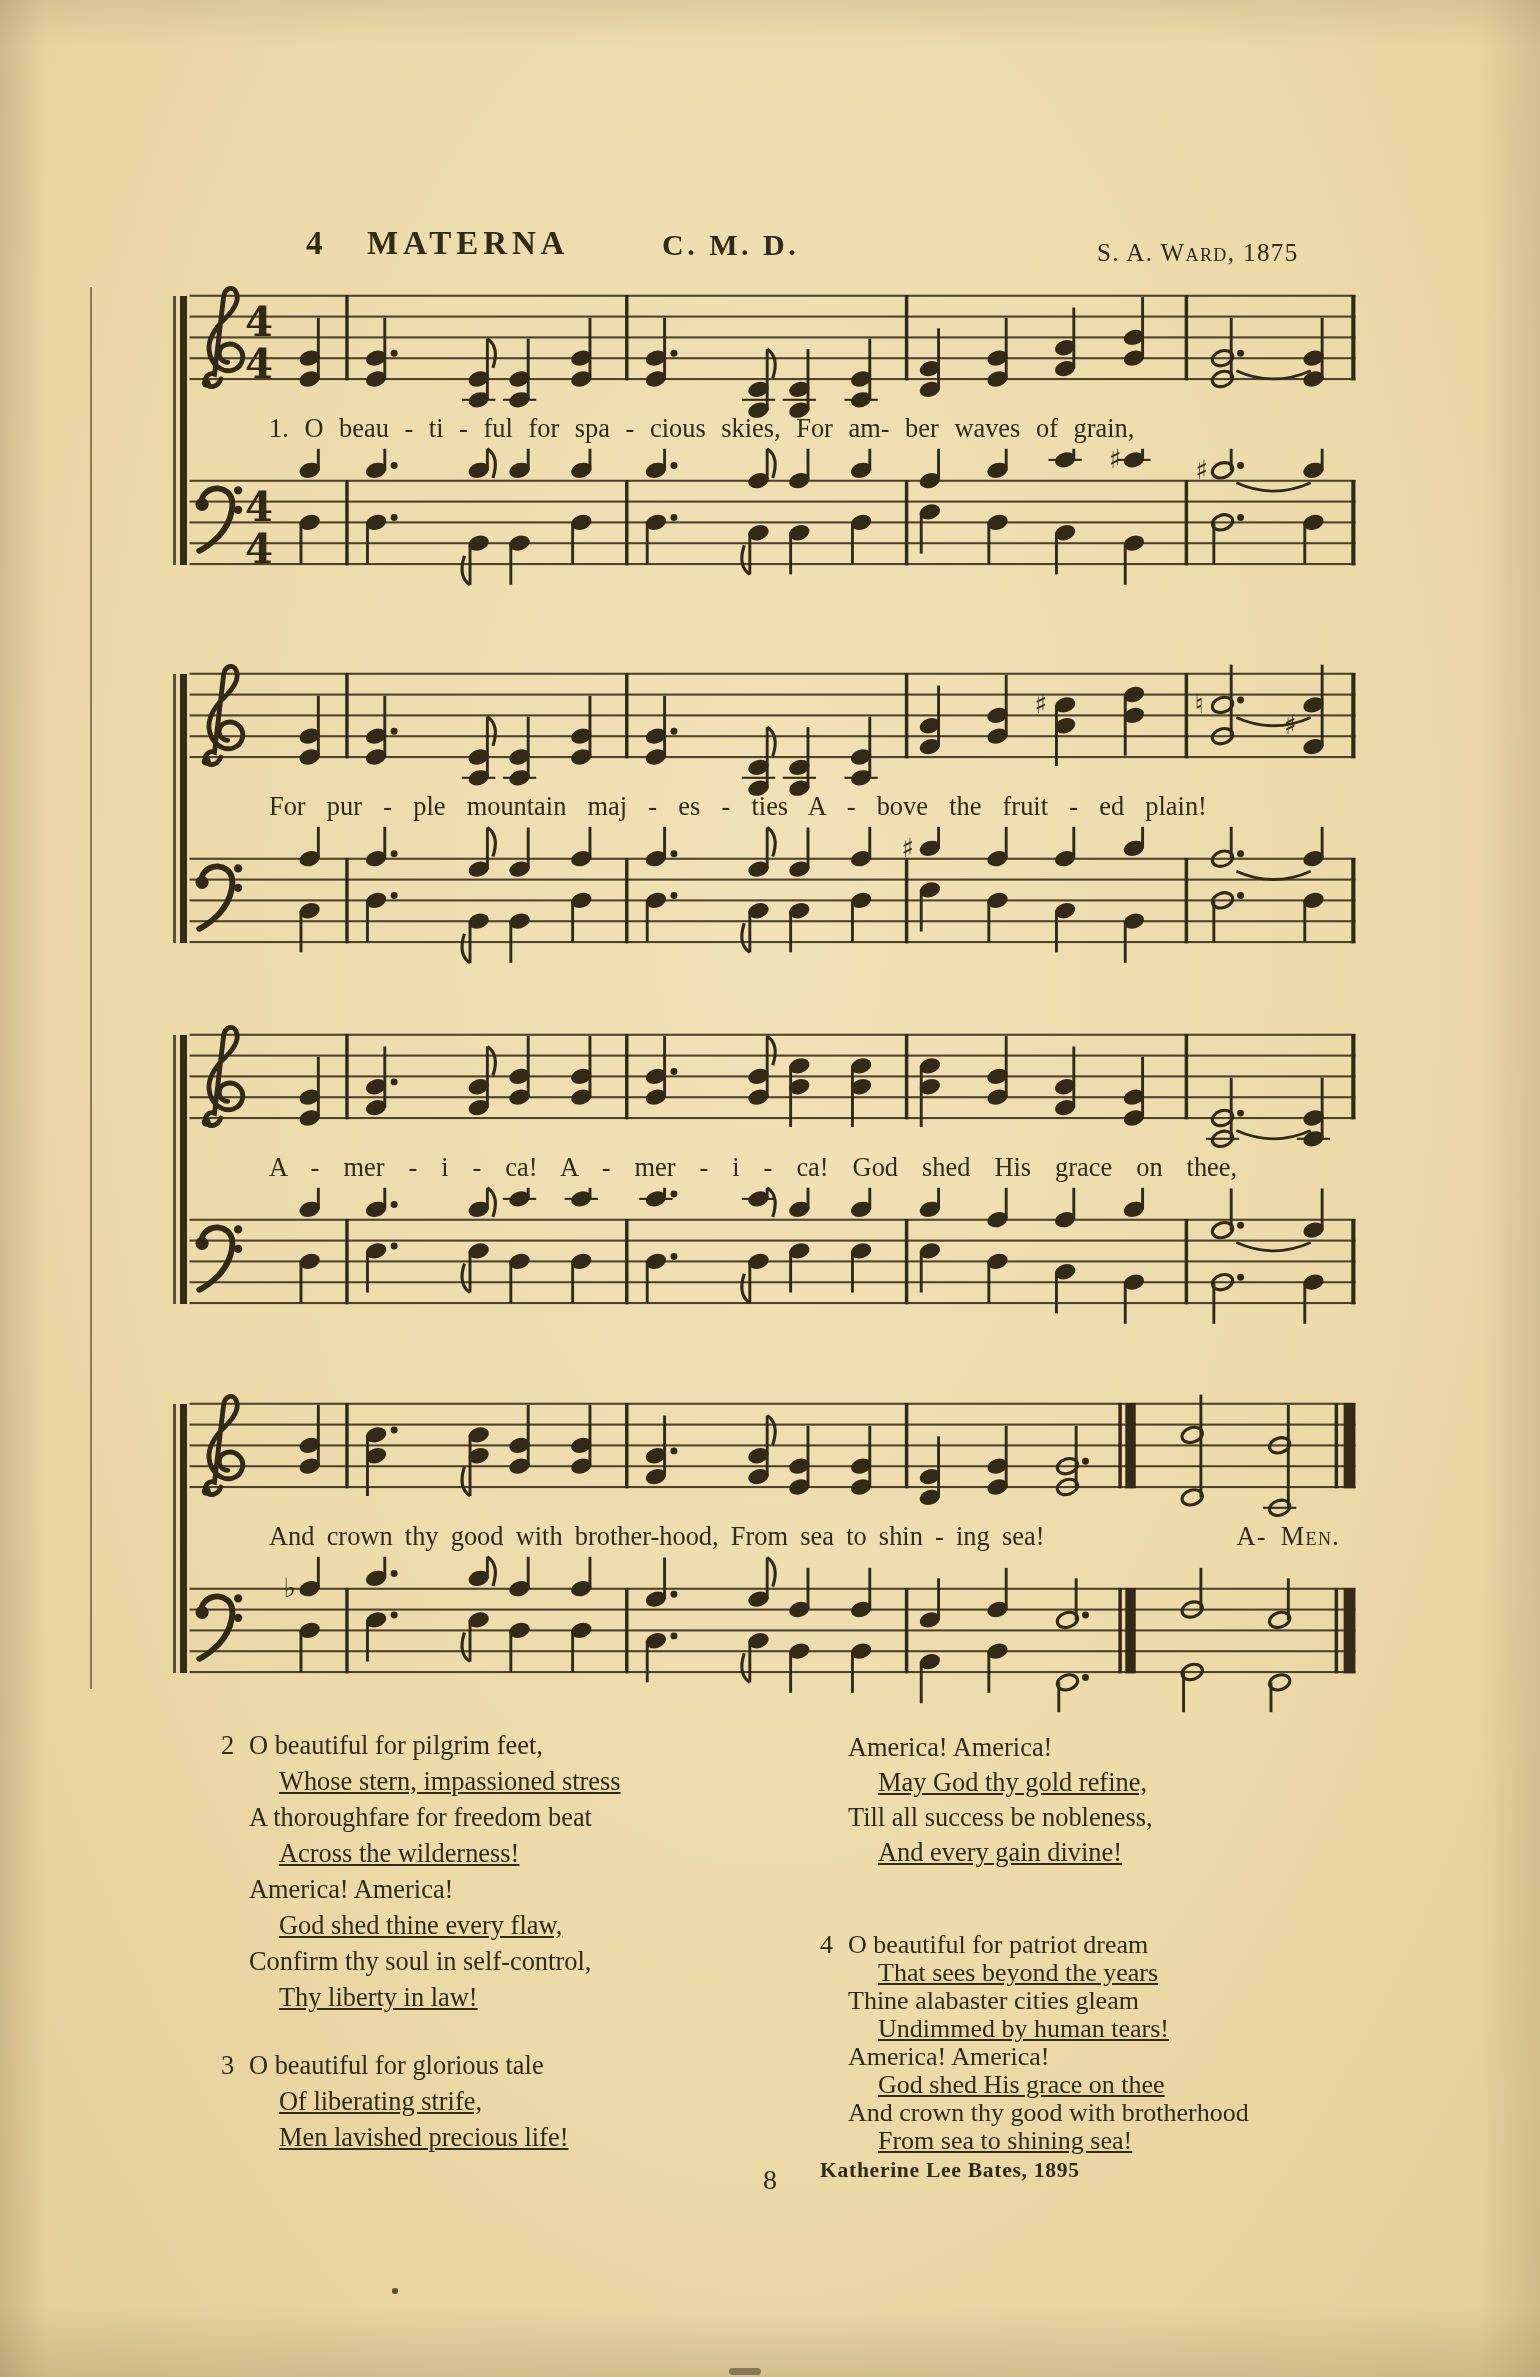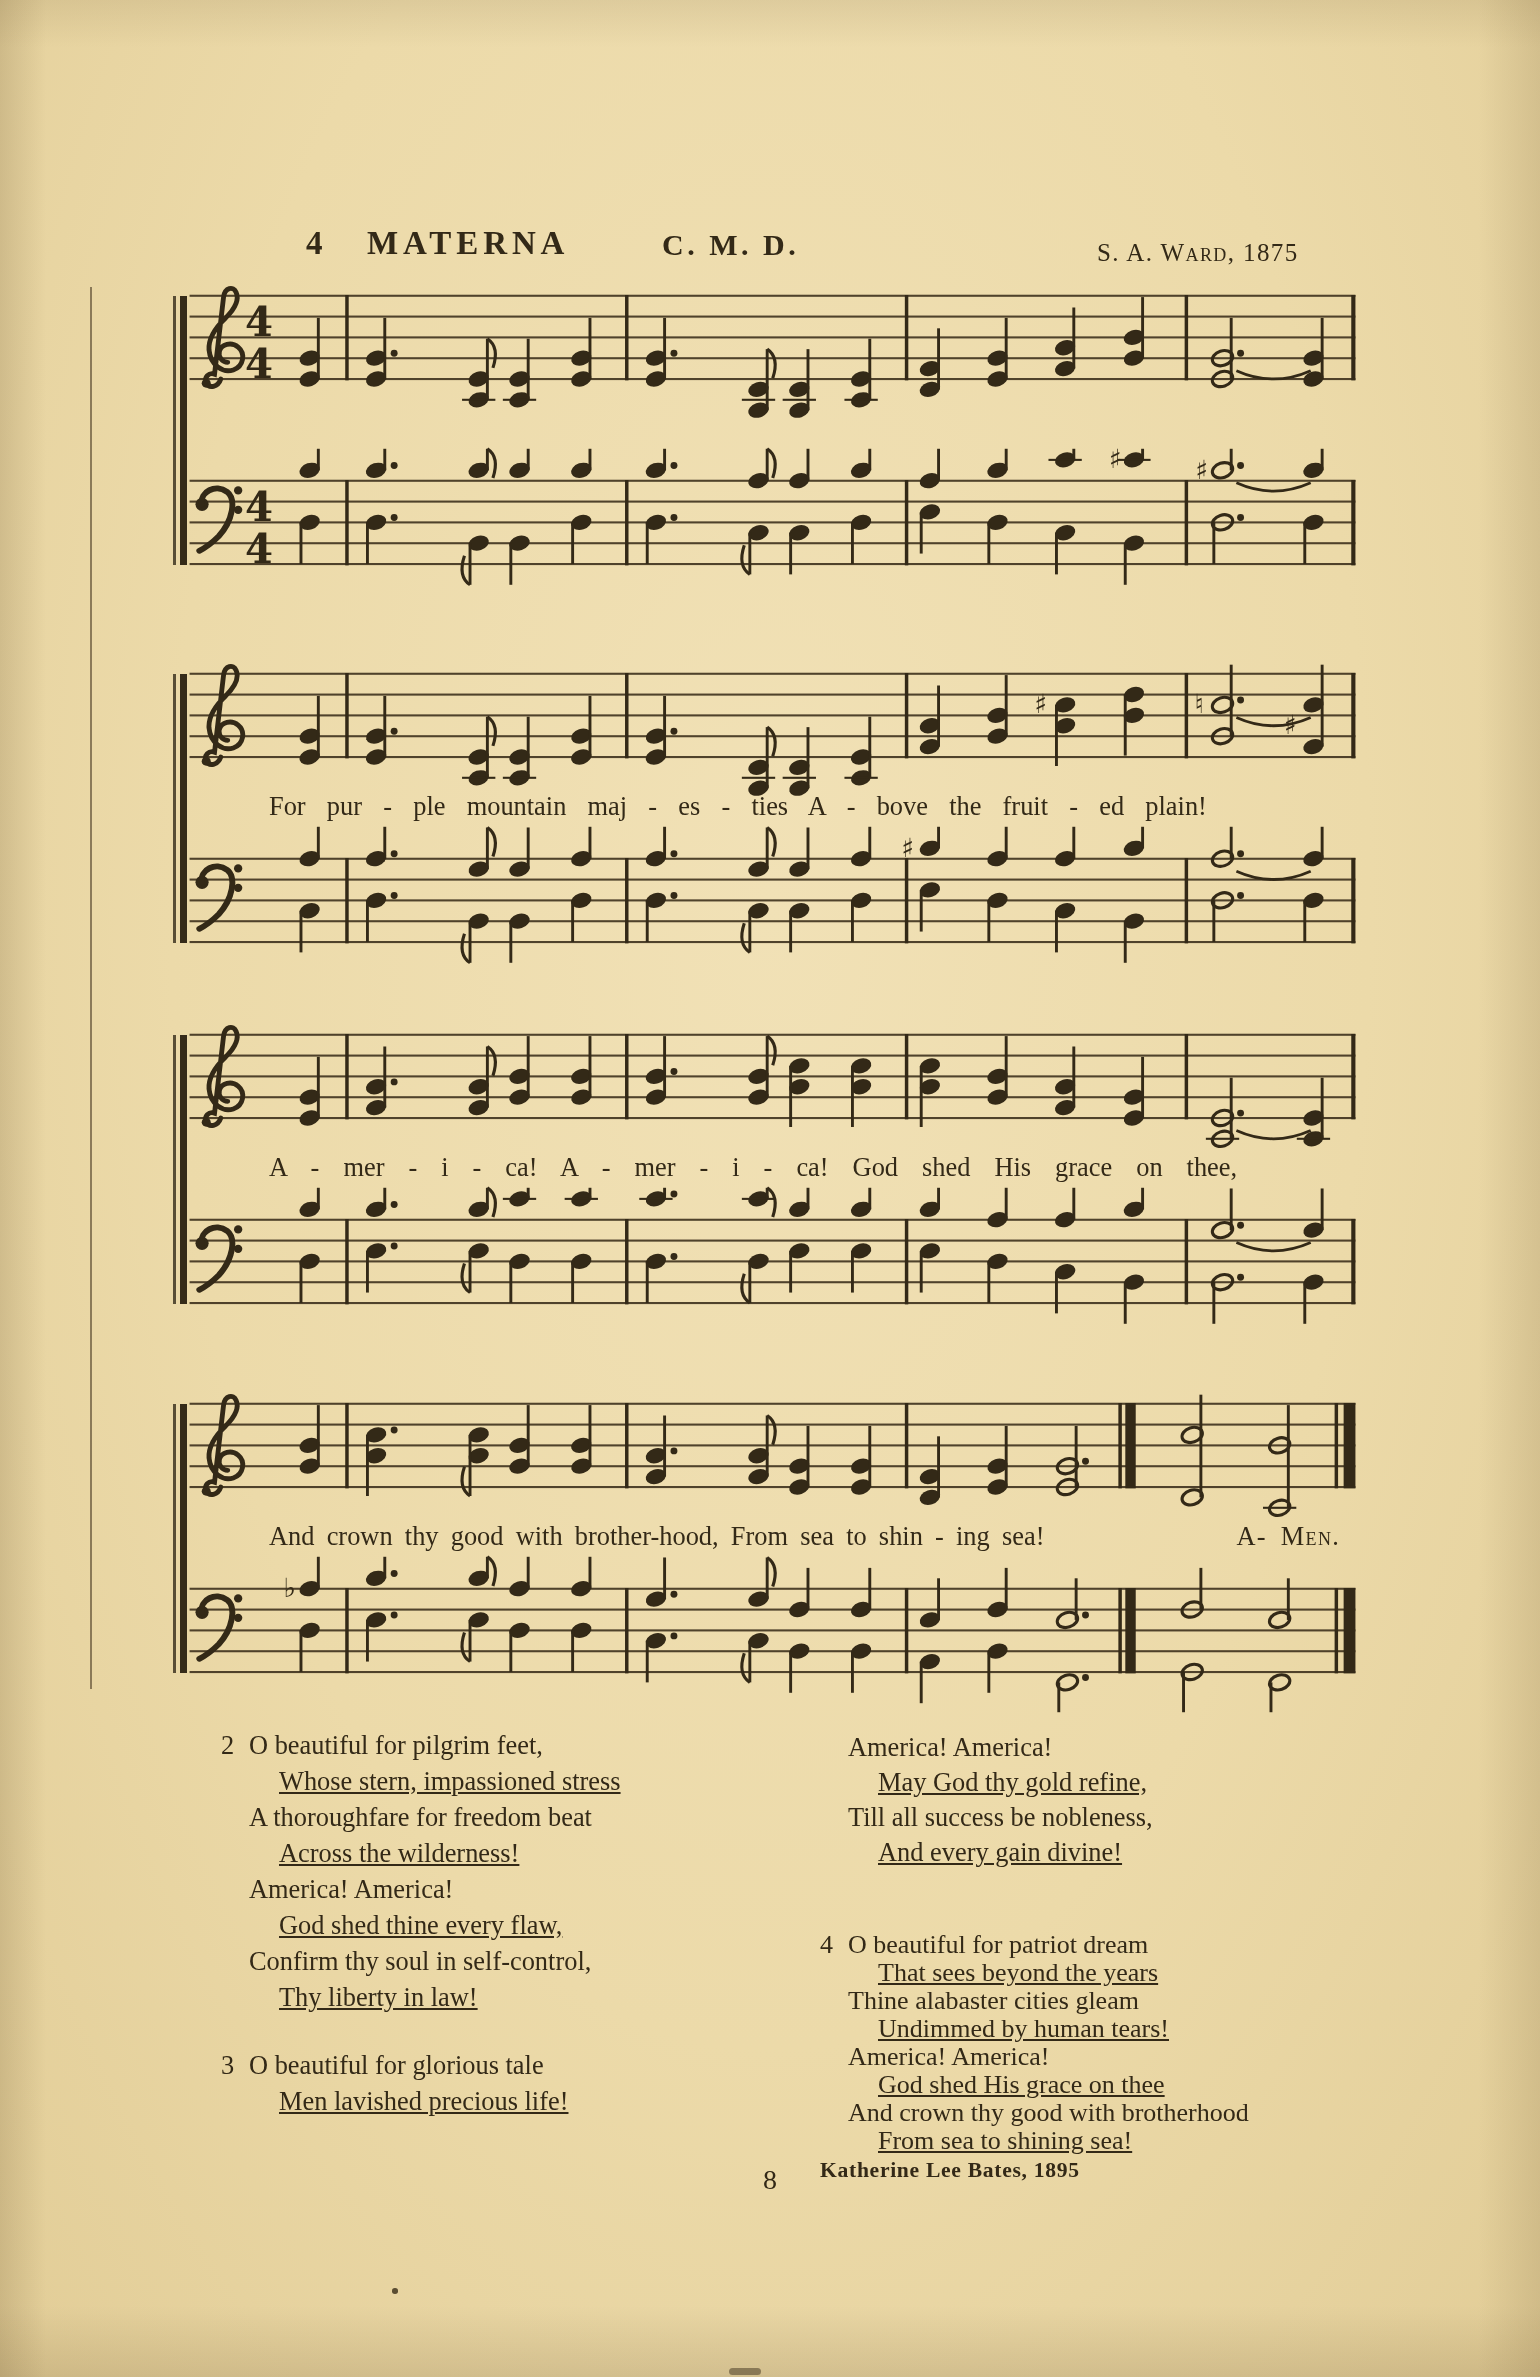--- a/index.html
+++ b/index.html
@@ -170,6 +170,10 @@
           <path d="M 1508.48 158 Q 1562 182 1615.5200000000002 158" stroke="#332917" stroke-width="4" fill="none"></path>
         </g>
       </svg>
+    <div class="lyric" style="word-spacing: 9px;">
+      <span>1. O beau - ti - ful for spa - cious skies, For am- ber waves of grain,</span>
+      <span class="amen"></span>
+    </div>
     <svg class="staff bass" viewBox="0 0 1680 232">
         <g>
           <rect x="0" y="48.6" width="1680" height="3" fill="#41341f" opacity="0.92"></rect>

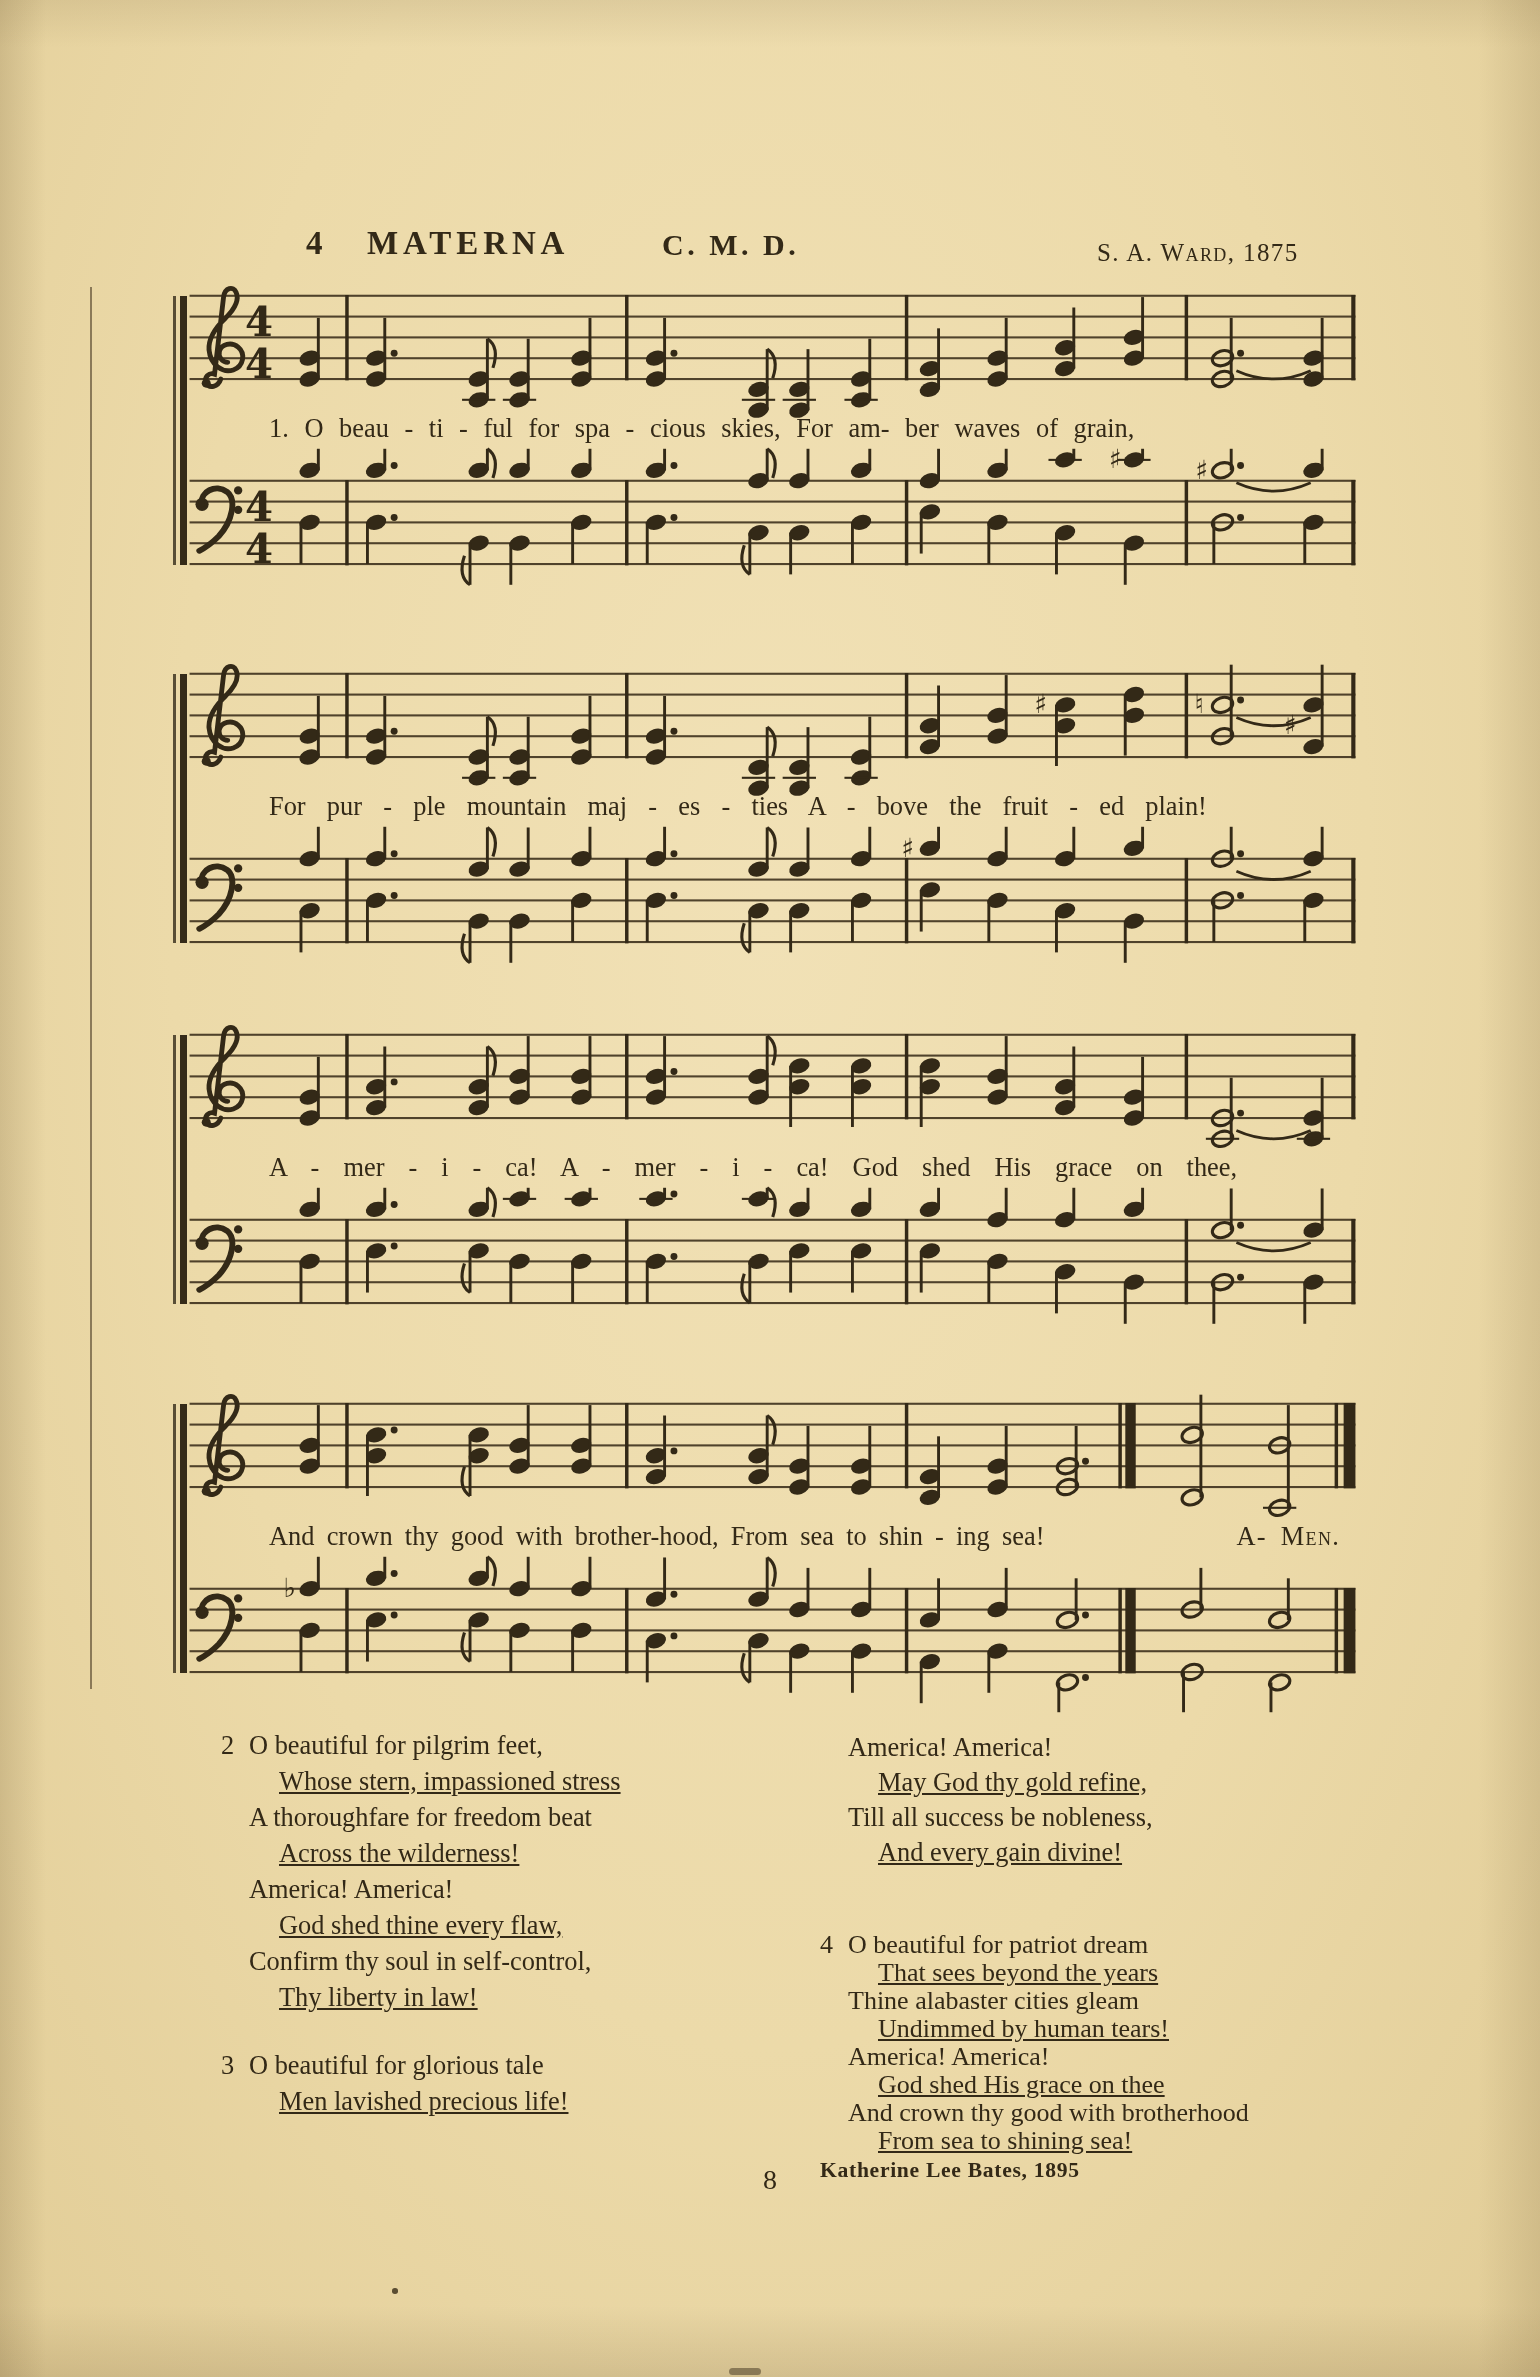--- a/index.html
+++ b/index.html
@@ -1013,6 +1013,7 @@
       </div>
     <div class="verse">
         <div class="vline"><span class="vnum">3</span>O beautiful for glorious tale</div>
+        <div class="vline ind">Of liberating strife,</div>
         <div class="vline ind">Men lavished precious life!</div>
       </div>
   </div>

